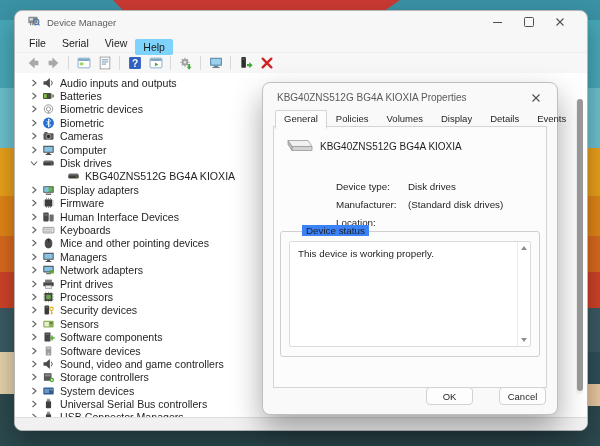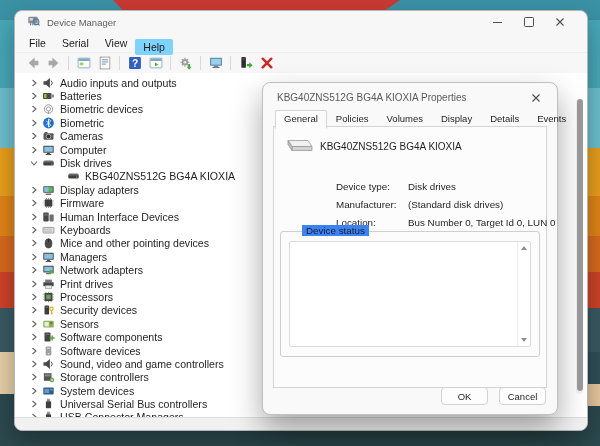--- a/index.html
+++ b/index.html
@@ -634,7 +634,6 @@
         <div>Manufacturer:</div>
         <div>(Standard disk drives)</div>
         <div>Location:</div>
-        <div>Bus Number 0, Target Id 0, LUN 0</div>
       </div>
 
     <div class="groupbox">

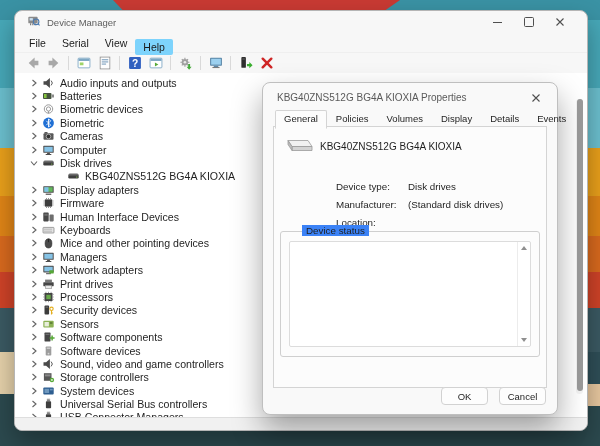--- a/index.html
+++ b/index.html
@@ -639,6 +639,7 @@
     <div class="groupbox">
       <span class="gb-label">Device status</span>
       <div class="status-area">
+        <div class="status-text">This device is working properly.</div>
         <div class="mini-scroll">
           <span class="tri-up"></span>
           <span class="tri-down"></span>

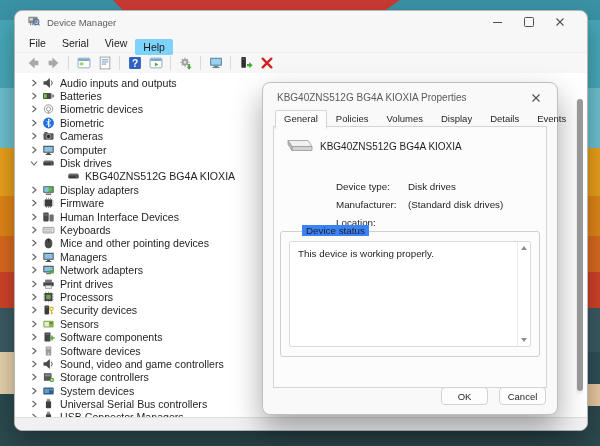--- a/index.html
+++ b/index.html
@@ -88,7 +88,7 @@
 
   .dlg-buttons{position:absolute;right:11px;bottom:9px;display:flex;gap:11px;}
   .btn{width:47px;height:18px;background:#fdfdfd;border:1px solid #d2d2d2;border-radius:4px;
-      font-size:9.5px;color:#1f1f1f;font-family:inherit;padding:0;}
+      font-size:9.5px;color:#1f1f1f;font-family:inherit;padding:0;margin-left:15px;}
 </style>
 </head>
 <body>

